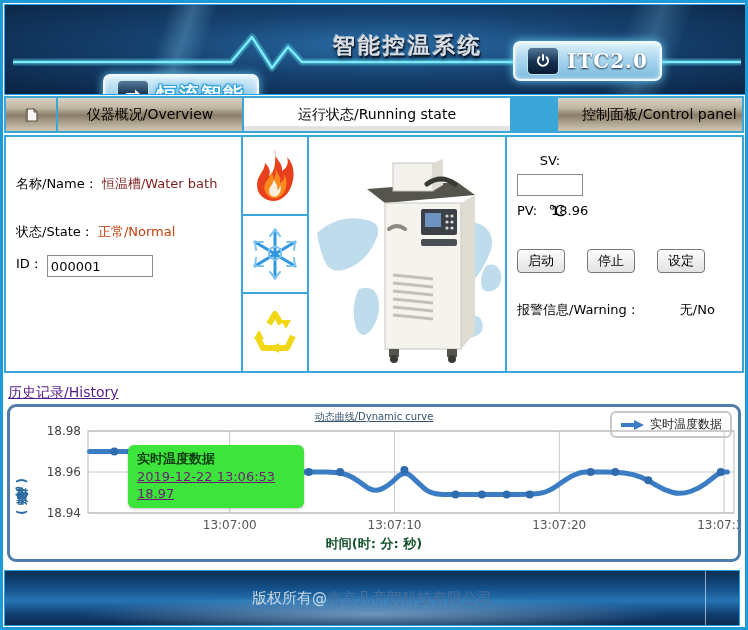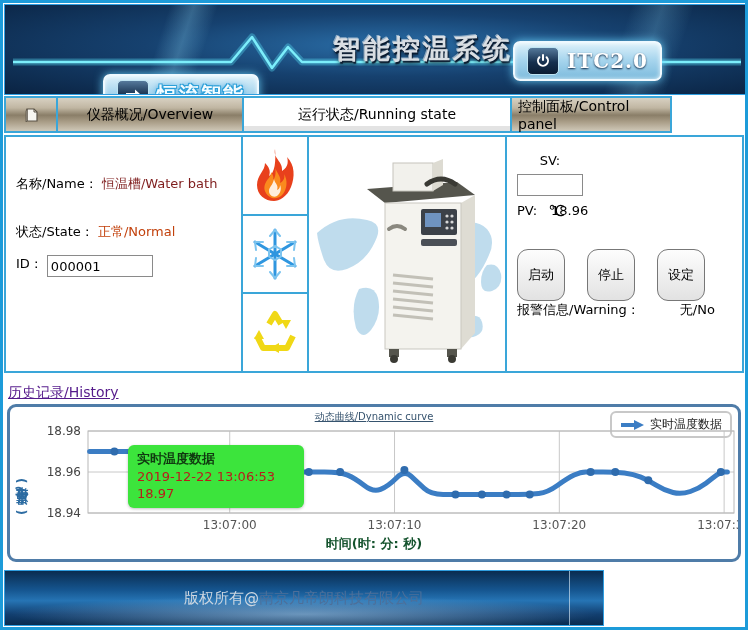--- a/index.html
+++ b/index.html
@@ -27,7 +27,7 @@
     text-shadow:-1px -1px 0 #2a9fd8,1px -1px 0 #2a9fd8,-1px 1px 0 #2a9fd8,1px 1px 0 #2a9fd8,0 0 6px #1e90d8;}
   .brand-right-text{font-family:"DejaVu Serif",serif;font-size:20px;font-weight:bold;color:#ffffff;
     text-shadow:0 1px 2px #0a2342;letter-spacing:1px;}
-  .header-title{position:absolute;left:328px;top:26px;font-size:27px;font-weight:bold;letter-spacing:3px;
+  .header-title{position:absolute;left:328px;top:26px;font-size:22px;font-weight:bold;letter-spacing:3px;
     color:#d9dee3;text-shadow:1px 2px 1px #0a1a2e,-1px -1px 0 rgba(255,255,255,.5),0 3px 4px rgba(0,0,0,.6);}
 
   

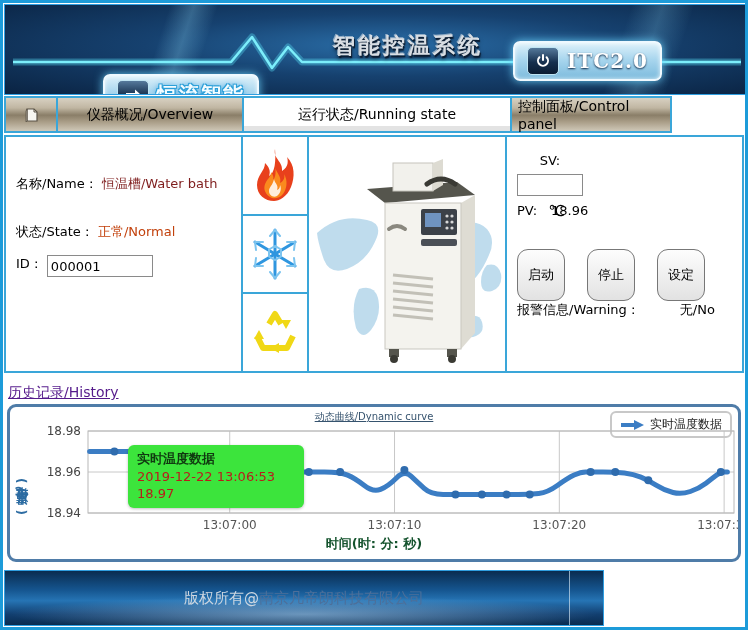--- a/index.html
+++ b/index.html
@@ -31,7 +31,7 @@
     color:#d9dee3;text-shadow:1px 2px 1px #0a1a2e,-1px -1px 0 rgba(255,255,255,.5),0 3px 4px rgba(0,0,0,.6);}
 
   
-  .tabbar{position:absolute;left:4px;top:96px;width:668px;height:37px;box-sizing:border-box;
+  .tabbar{position:absolute;left:4px;top:96px;width:740px;height:37px;box-sizing:border-box;
     display:flex;gap:2px;background:#3aa6d9;padding:2px;}
   .tab{display:flex;align-items:center;justify-content:center;font-size:14px;color:#000;cursor:pointer;
     background:linear-gradient(180deg,#d8d1c2 0%,#c0b6a2 30%,#8a7e68 52%,#a99d87 72%,#cfc8b8 100%);}

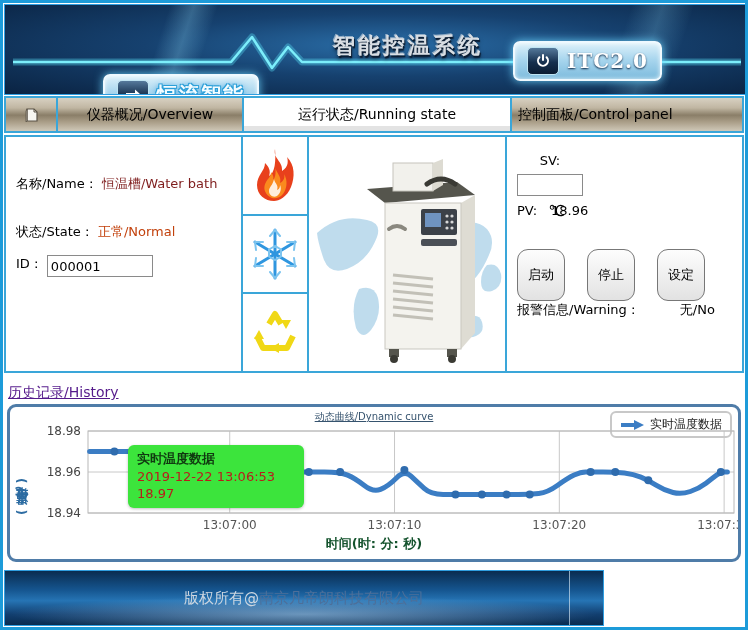--- a/index.html
+++ b/index.html
@@ -39,7 +39,7 @@
   .tab.t-overview{flex:0 0 184px;}
   .tab.active{flex:0 0 266px;background:#ffffff;position:relative;}
   .tab.active::after{content:"";position:absolute;left:0;right:0;bottom:0;height:5px;background:#e3e3e3;}
-  .tab.t-control{flex:1;justify-content:flex-start;padding-left:6px;}
+  .tab.t-control{flex:1;justify-content:flex-start;padding-left:24px;margin-left:46px;}
 
   
   .main{position:absolute;left:4px;top:135px;width:740px;height:238px;box-sizing:border-box;

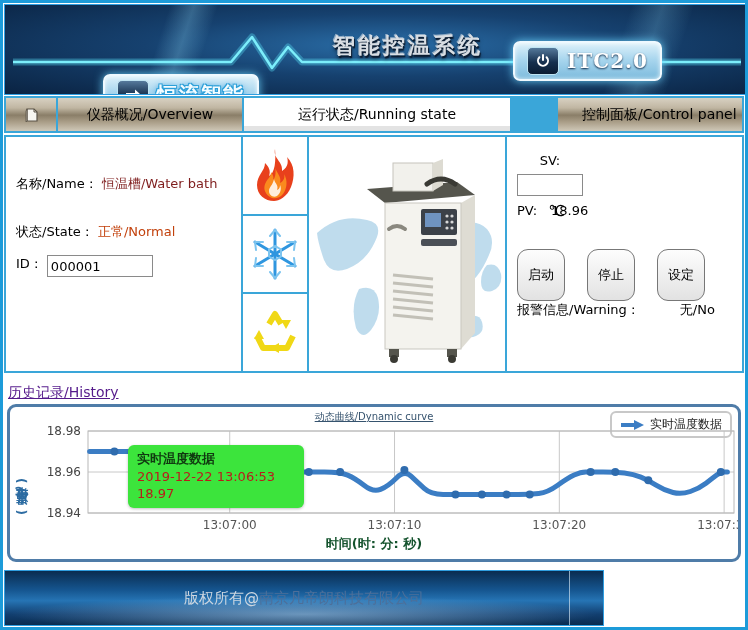--- a/index.html
+++ b/index.html
@@ -59,7 +59,7 @@
   .cp-sv{top:16px;flex-direction:column;} .cp-pv{top:66px;} .cp-buttons{top:112px;gap:22px;} .cp-warning{top:164px;gap:40px;}
   .sv-input{width:58px;}
   .btn{font-size:13px;font-family:"DejaVu Sans",sans-serif;border:1px solid #777;
-    background:linear-gradient(180deg,#fdfdfd,#e2e2e2);padding:16px 10px;cursor:pointer;border-radius:11px;}
+    background:linear-gradient(180deg,#fdfdfd,#e2e2e2);padding:2px 10px;cursor:pointer;border-radius:4px;}
 
   
   .history-row{position:absolute;left:8px;top:384px;height:18px;font-size:14px;}

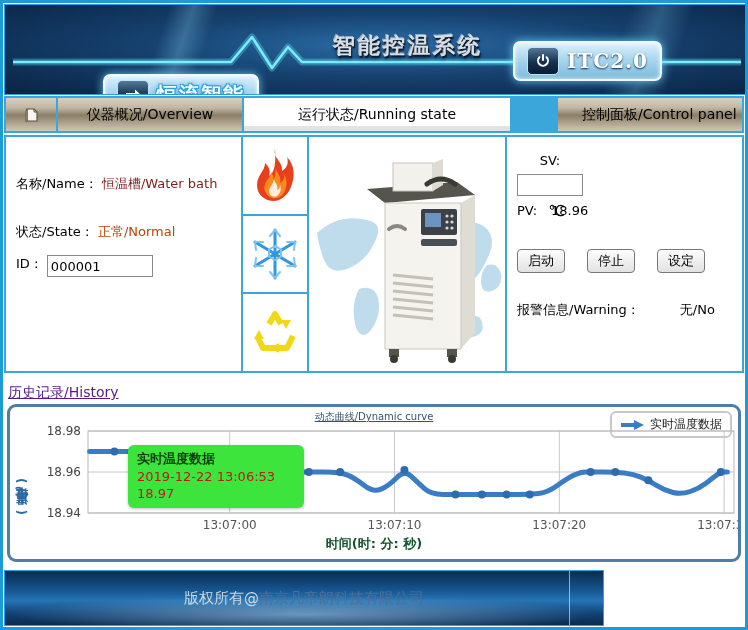--- a/index.html
+++ b/index.html
@@ -78,7 +78,7 @@
   .tooltip{position:absolute;left:118px;top:38px;width:158px;background:#3ce43c;border-radius:6px;
     padding:5px 9px;font-size:13px;line-height:1.35;box-shadow:0 1px 3px rgba(0,0,0,.25);z-index:5;}
   .tooltip .tt-title{font-weight:bold;color:#103a10;}
-  .tooltip .tt-line{color:#b91c1c;}
+  .tooltip .tt-line{color:#701a75;text-decoration:underline;}
 
   
   .footer{position:absolute;left:4px;top:570px;width:600px;height:56px;border:1px solid #2f9ee0;box-sizing:border-box;

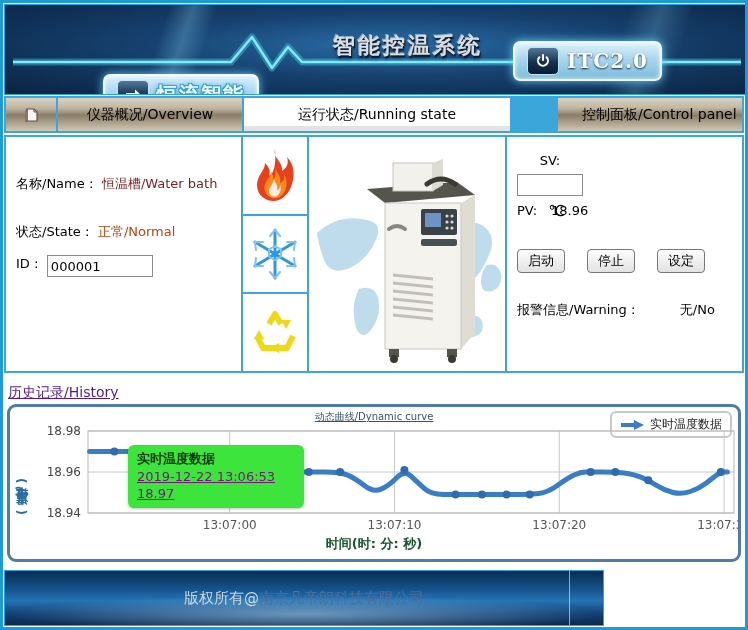--- a/index.html
+++ b/index.html
@@ -81,7 +81,7 @@
   .tooltip .tt-line{color:#701a75;text-decoration:underline;}
 
   
-  .footer{position:absolute;left:4px;top:570px;width:600px;height:56px;border:1px solid #2f9ee0;box-sizing:border-box;
+  .footer{position:absolute;left:4px;top:570px;width:736px;height:56px;border:1px solid #2f9ee0;box-sizing:border-box;
     background:
       radial-gradient(ellipse 420px 26px at 50% 80%, rgba(180,220,250,.55), rgba(180,220,250,0) 70%),
       linear-gradient(180deg,#0a2c50 0%,#15558f 35%,#2674b4 55%,#123f70 80%,#0a2c50 100%);

